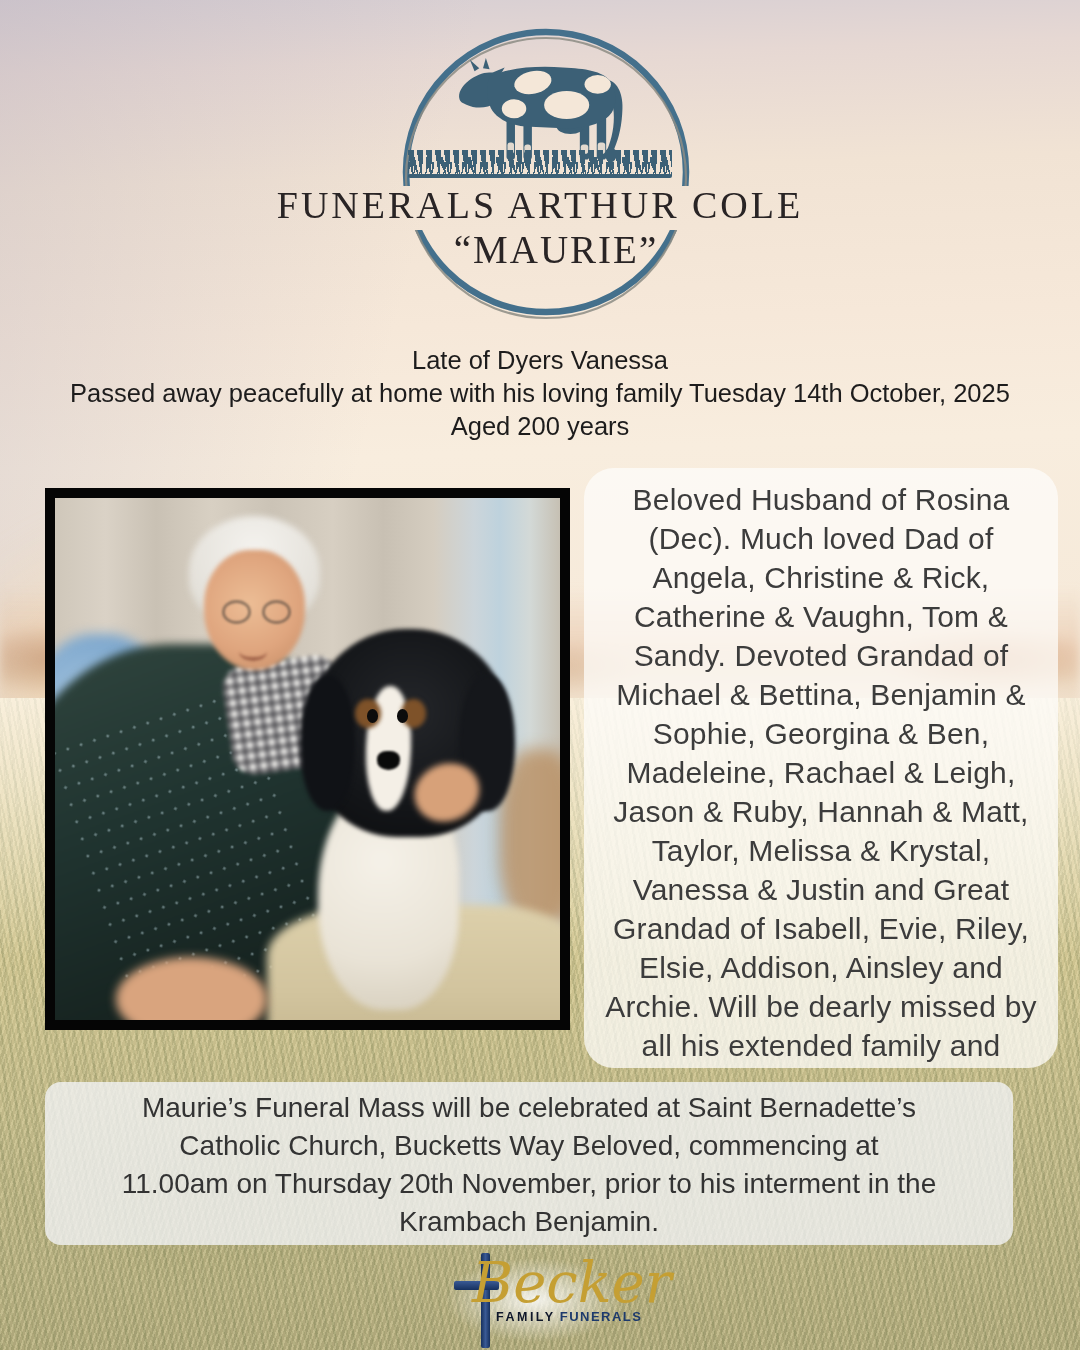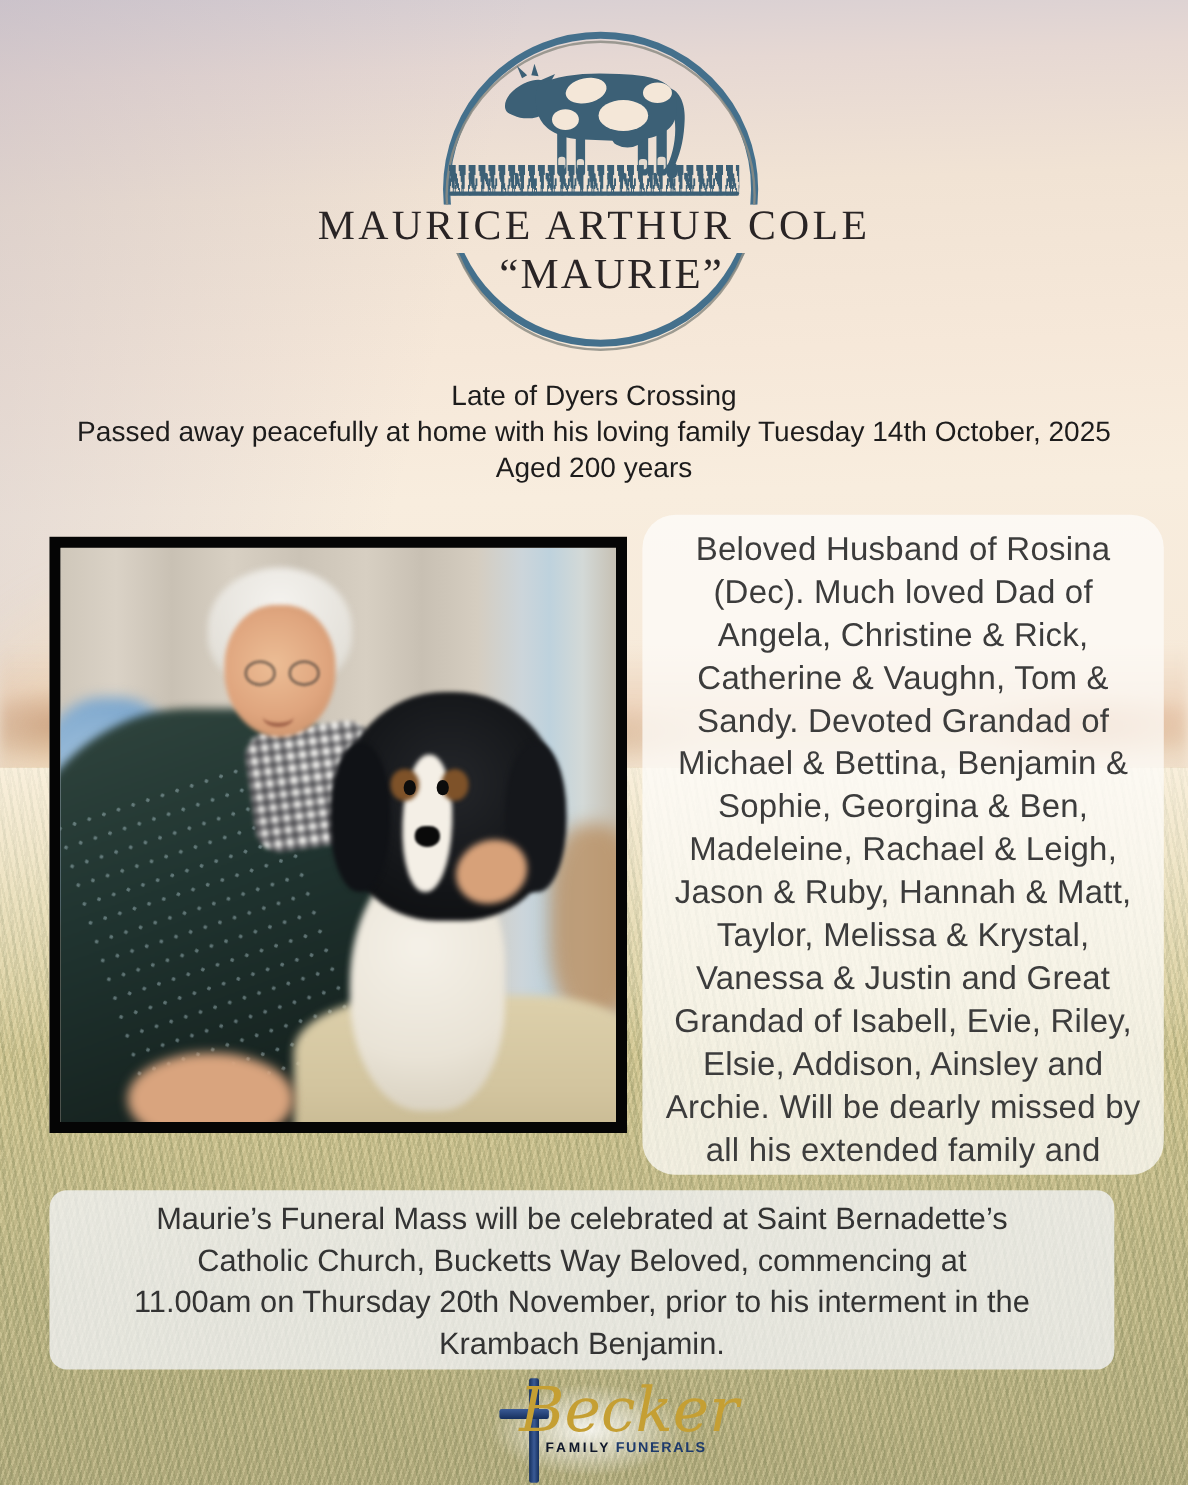--- a/index.html
+++ b/index.html
@@ -184,7 +184,7 @@
 
   <div class="grass-strip"></div>
 
-  <div class="title">MAURICE ARTHUR COLE</div>
+  <div class="title">FUNERALS ARTHUR COLE</div>
   <div class="nickname">“MAURIE”</div>
 
   <div class="intro">

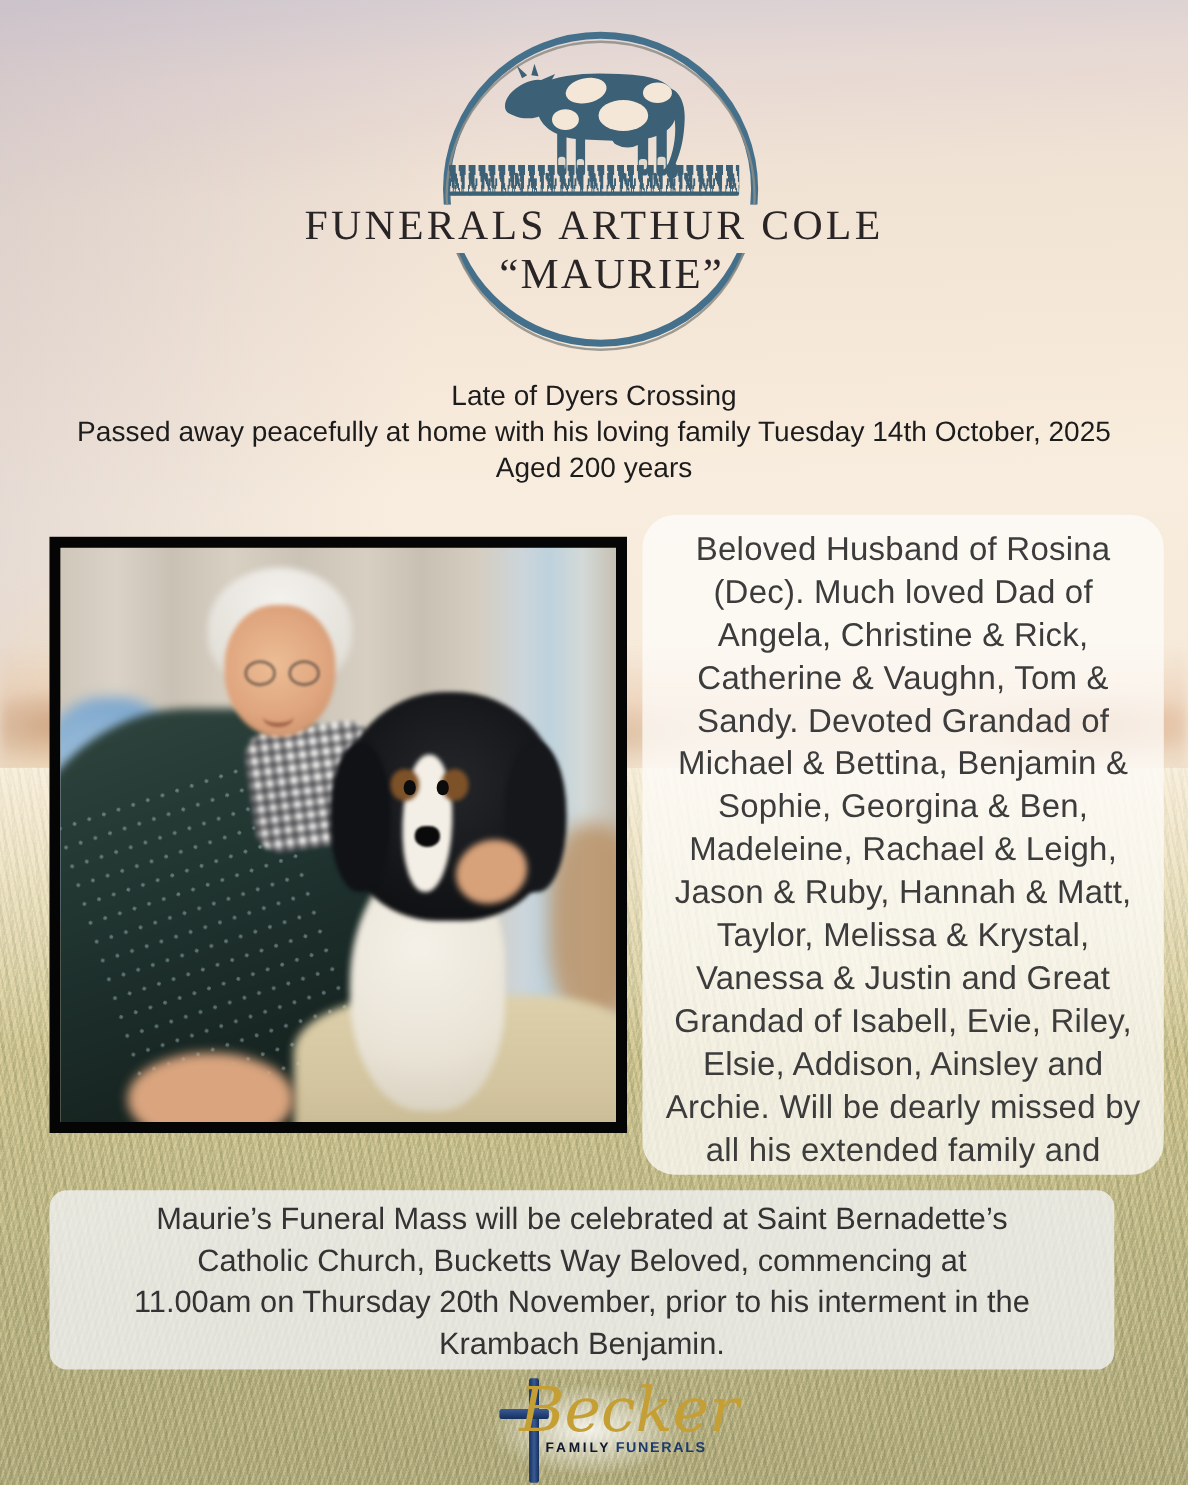--- a/index.html
+++ b/index.html
@@ -188,7 +188,7 @@
   <div class="nickname">“MAURIE”</div>
 
   <div class="intro">
-    <div>Late of Dyers Crossing</div>
+    <div>Late of Dyers Vanessa</div>
     <div>Passed away peacefully at home with his loving family Tuesday 14th October, 2025</div>
     <div>Aged 200 years</div>
   </div>

